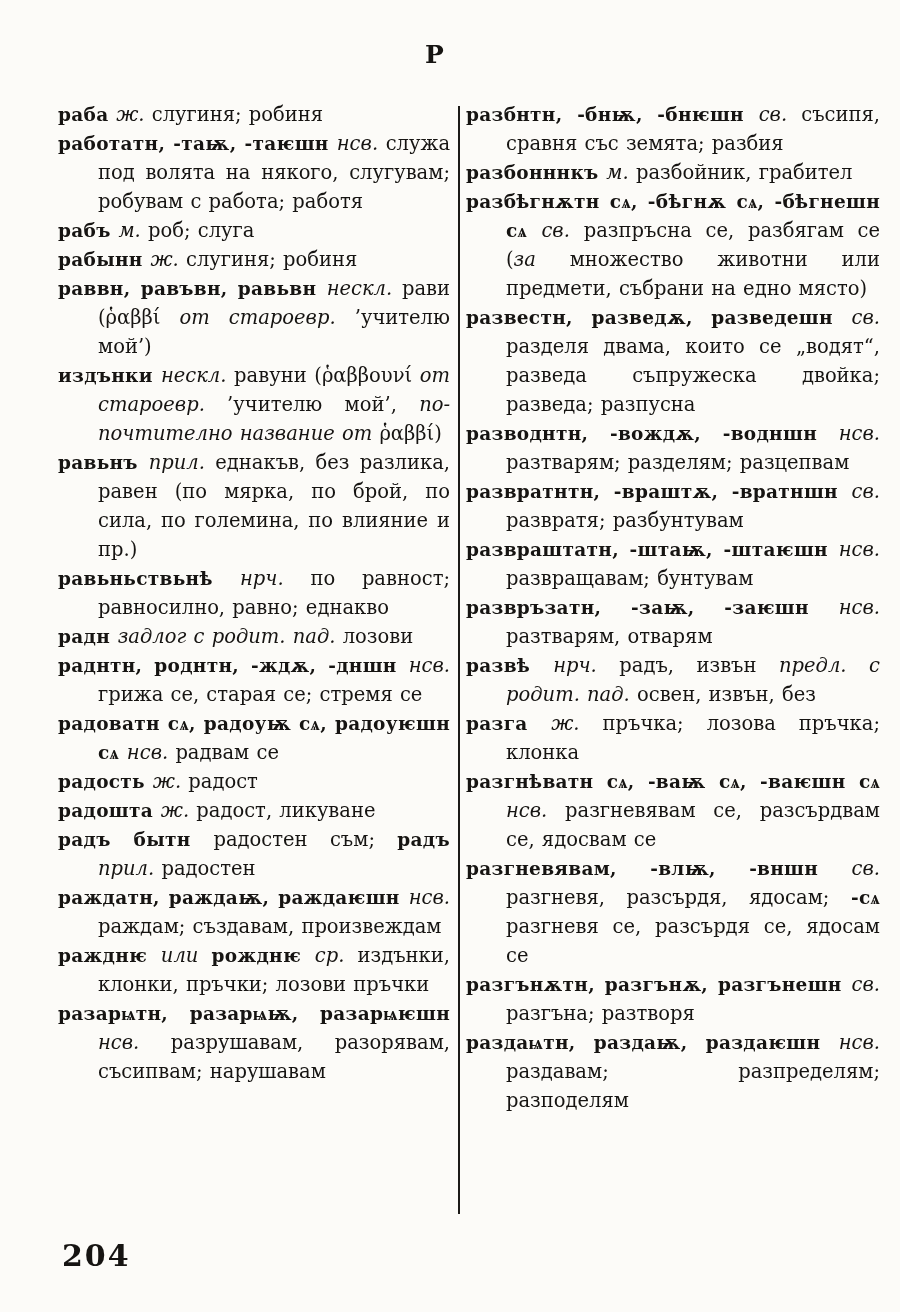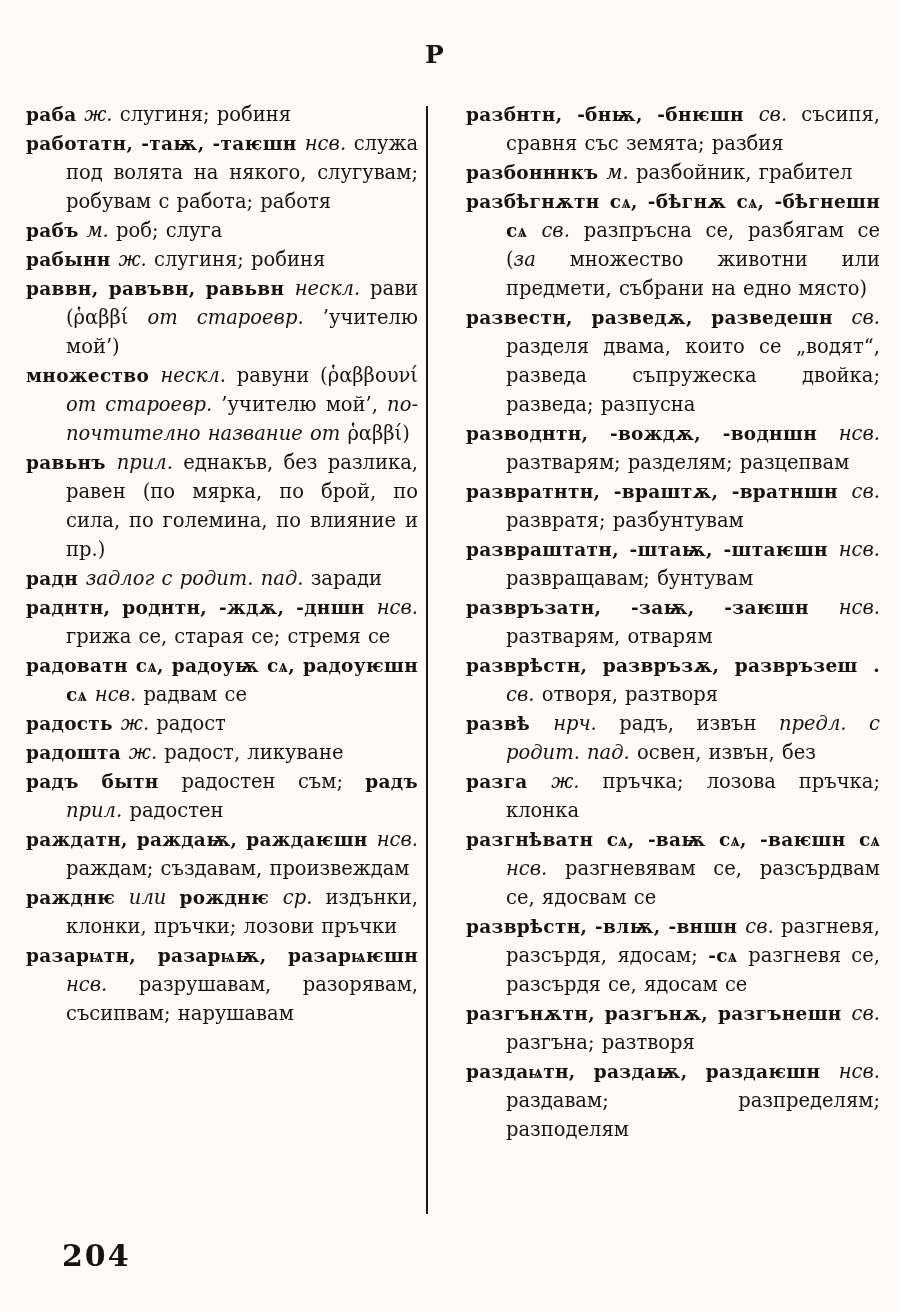--- a/index.html
+++ b/index.html
@@ -38,7 +38,7 @@
     flex: 0 0 auto;
   }
   .col-left  { width: 392px; }
-  .col-right { width: 414px; margin-left: 32px; }
+  .col-right { width: 414px; }
   .divider {
     flex: 0 0 auto;
     width: 2px;

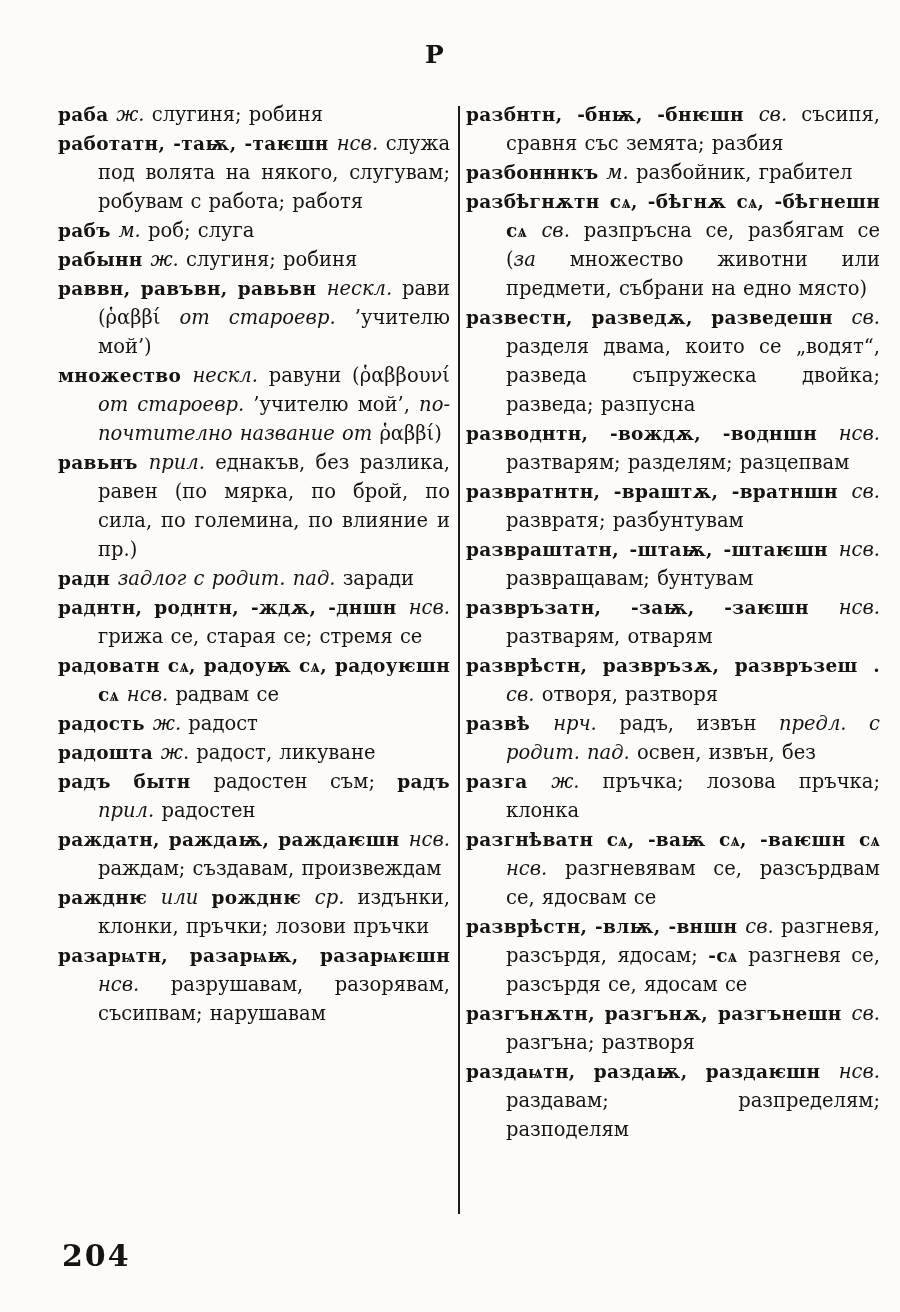--- a/index.html
+++ b/index.html
@@ -90,7 +90,7 @@
         <p class="entry"><span class="run-head">рабъ </span><span class="run-label">м. </span><span class="run-text">роб; слуга</span></p>
         <p class="entry"><span class="run-head">рабынн </span><span class="run-label">ж. </span><span class="run-text">слугиня; робиня</span></p>
         <p class="entry"><span class="run-head">раввн, равъвн, равьвн </span><span class="run-label">нескл. </span><span class="run-text">рави (</span><span class="run-greek">ῥαββί </span><span class="run-label">от староевр. </span><span class="run-text">’учителю мой’)</span></p>
-        <p class="entry"><span class="run-head">множество </span><span class="run-label">нескл. </span><span class="run-text">равуни (</span><span class="run-greek">ῥαββουνί </span><span class="run-label">от староевр. </span><span class="run-text">’учителю мой’, </span><span class="run-label">по-почтително название от </span><span class="run-greek">ῥαββί</span><span class="run-text">)</span></p>
+        <p class="entry"><span class="run-head">издънки </span><span class="run-label">нескл. </span><span class="run-text">равуни (</span><span class="run-greek">ῥαββουνί </span><span class="run-label">от староевр. </span><span class="run-text">’учителю мой’, </span><span class="run-label">по-почтително название от </span><span class="run-greek">ῥαββί</span><span class="run-text">)</span></p>
         <p class="entry"><span class="run-head">равьнъ </span><span class="run-label">прил. </span><span class="run-text">еднакъв, без разлика, равен (по мярка, по брой, по сила, по големина, по влияние и пр.)</span></p>
         <p class="entry"><span class="run-head">радн </span><span class="run-label">задлог с родит. пад. </span><span class="run-text">заради</span></p>
         <p class="entry"><span class="run-head">раднтн, роднтн, -ждѫ, -дншн </span><span class="run-label">нсв. </span><span class="run-text">грижа се, старая се; стремя се</span></p>

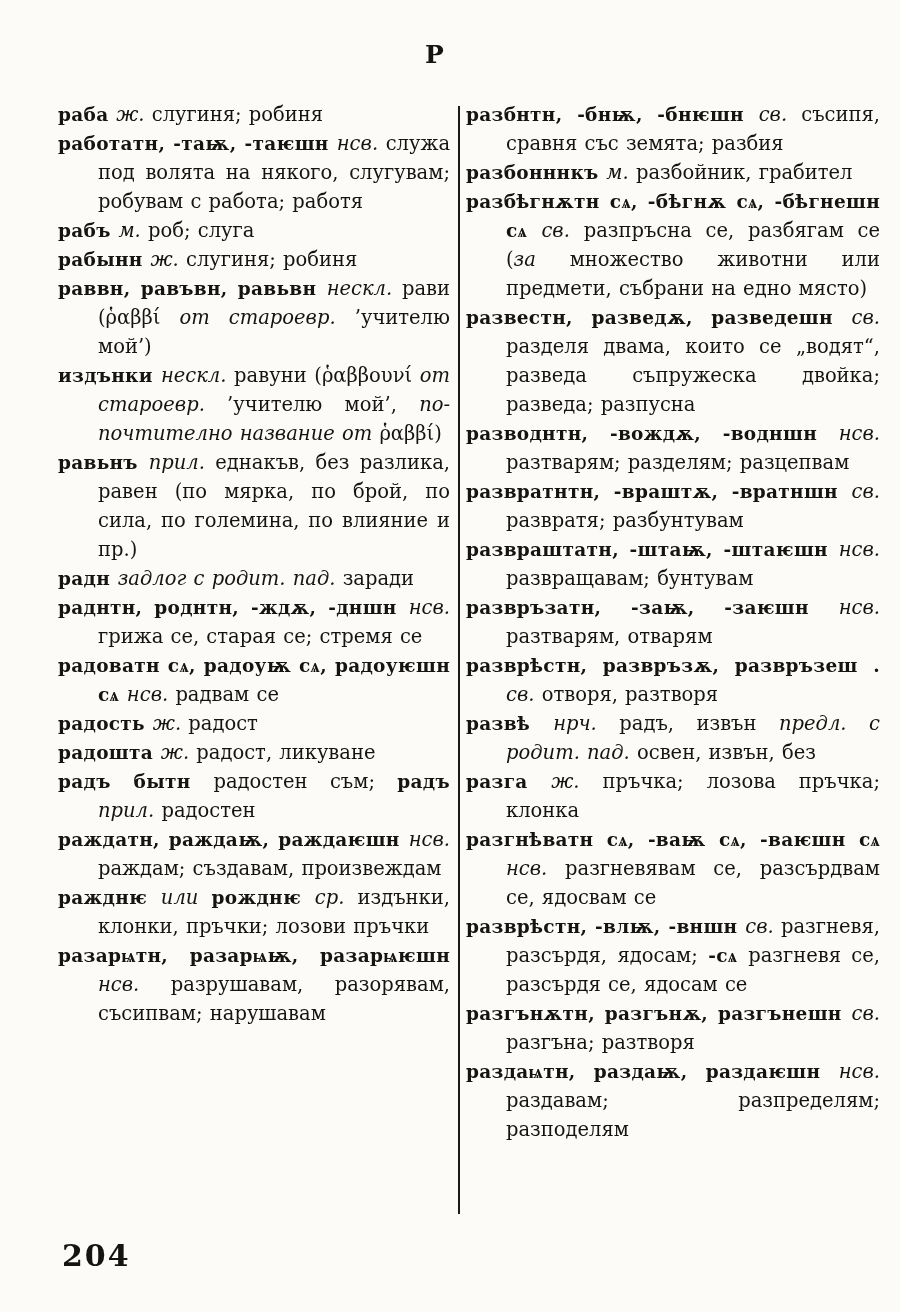--- a/index.html
+++ b/index.html
@@ -92,6 +92,7 @@
         <p class="entry"><span class="run-head">раввн, равъвн, равьвн </span><span class="run-label">нескл. </span><span class="run-text">рави (</span><span class="run-greek">ῥαββί </span><span class="run-label">от староевр. </span><span class="run-text">’учителю мой’)</span></p>
         <p class="entry"><span class="run-head">издънки </span><span class="run-label">нескл. </span><span class="run-text">равуни (</span><span class="run-greek">ῥαββουνί </span><span class="run-label">от староевр. </span><span class="run-text">’учителю мой’, </span><span class="run-label">по-почтително название от </span><span class="run-greek">ῥαββί</span><span class="run-text">)</span></p>
         <p class="entry"><span class="run-head">равьнъ </span><span class="run-label">прил. </span><span class="run-text">еднакъв, без разлика, равен (по мярка, по брой, по сила, по големина, по влияние и пр.)</span></p>
+        <p class="entry"><span class="run-head">равьньствьнѣ </span><span class="run-label">нрч. </span><span class="run-text">по равност; равносилно, равно; еднакво</span></p>
         <p class="entry"><span class="run-head">радн </span><span class="run-label">задлог с родит. пад. </span><span class="run-text">заради</span></p>
         <p class="entry"><span class="run-head">раднтн, роднтн, -ждѫ, -дншн </span><span class="run-label">нсв. </span><span class="run-text">грижа се, старая се; стремя се</span></p>
         <p class="entry"><span class="run-head">радоватн сѧ, радоуѭ сѧ, радоуѥшн сѧ </span><span class="run-label">нсв. </span><span class="run-text">радвам се</span></p>

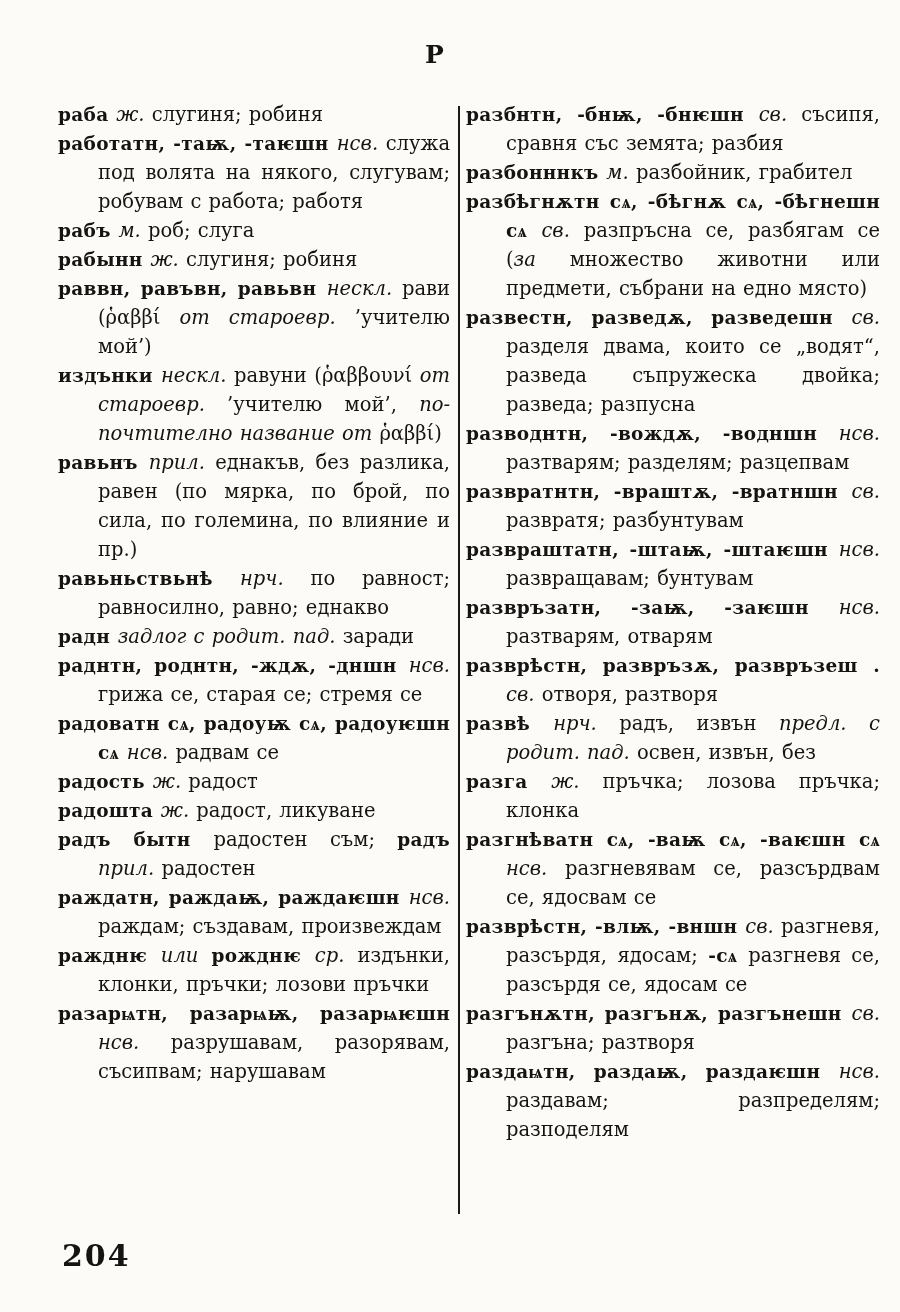--- a/index.html
+++ b/index.html
@@ -93,7 +93,7 @@
         <p class="entry"><span class="run-head">издънки </span><span class="run-label">нескл. </span><span class="run-text">равуни (</span><span class="run-greek">ῥαββουνί </span><span class="run-label">от староевр. </span><span class="run-text">’учителю мой’, </span><span class="run-label">по-почтително название от </span><span class="run-greek">ῥαββί</span><span class="run-text">)</span></p>
         <p class="entry"><span class="run-head">равьнъ </span><span class="run-label">прил. </span><span class="run-text">еднакъв, без разлика, равен (по мярка, по брой, по сила, по големина, по влияние и пр.)</span></p>
         <p class="entry"><span class="run-head">равьньствьнѣ </span><span class="run-label">нрч. </span><span class="run-text">по равност; равносилно, равно; еднакво</span></p>
-        <p class="entry"><span class="run-head">радн </span><span class="run-label">задлог с родит. пад. </span><span class="run-text">заради</span></p>
+        <p class="entry"><span class="run-head">радн </span><span class="run-label">задлог с родит. пад. </span><span class="run-text">лозови</span></p>
         <p class="entry"><span class="run-head">раднтн, роднтн, -ждѫ, -дншн </span><span class="run-label">нсв. </span><span class="run-text">грижа се, старая се; стремя се</span></p>
         <p class="entry"><span class="run-head">радоватн сѧ, радоуѭ сѧ, радоуѥшн сѧ </span><span class="run-label">нсв. </span><span class="run-text">радвам се</span></p>
         <p class="entry"><span class="run-head">радость </span><span class="run-label">ж. </span><span class="run-text">радост</span></p>

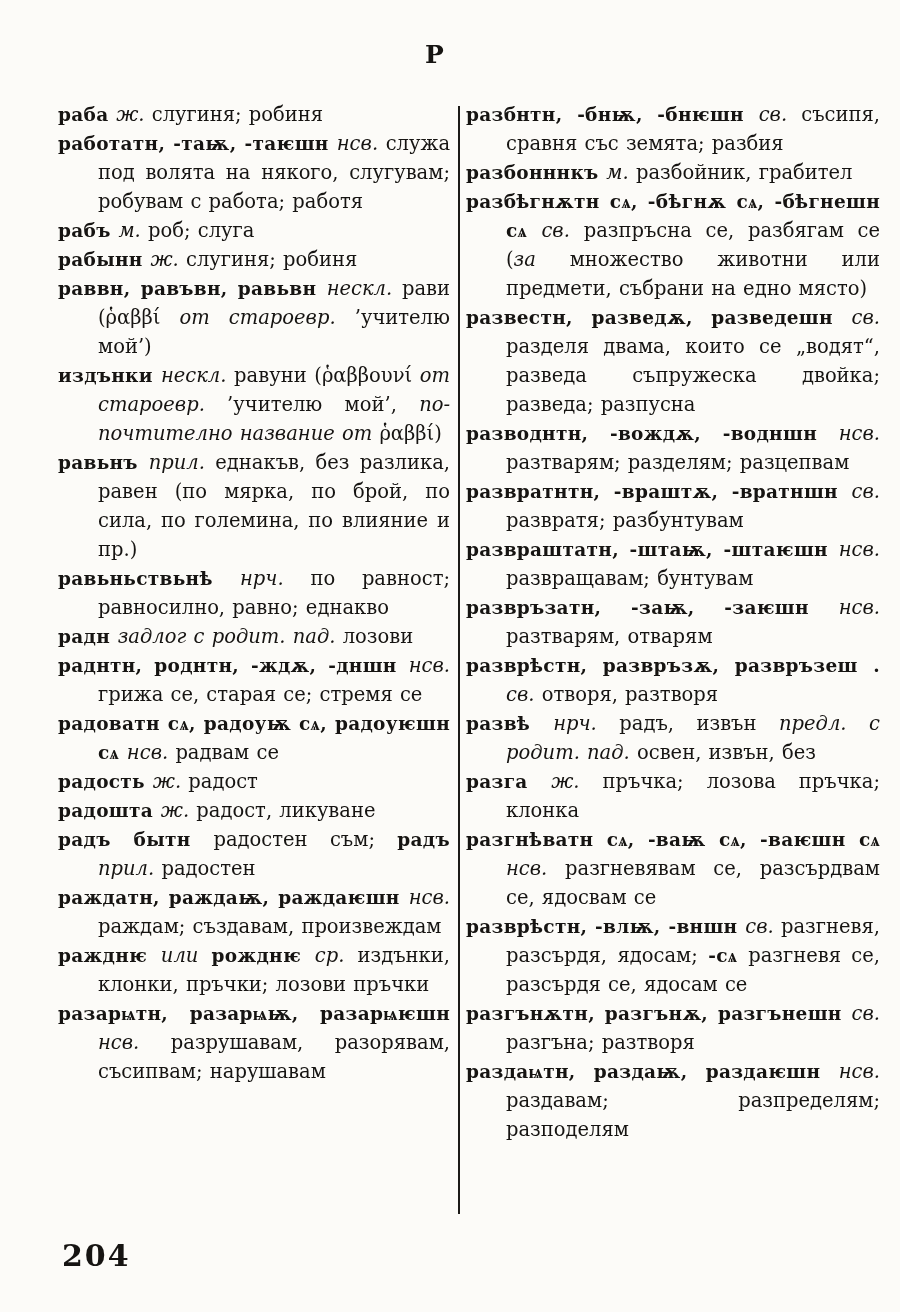--- a/index.html
+++ b/index.html
@@ -113,7 +113,6 @@
         <p class="entry"><span class="run-head">развратнтн, -враштѫ, -вратншн </span><span class="run-label">св. </span><span class="run-text">развратя; разбунтувам</span></p>
         <p class="entry"><span class="run-head">развраштатн, -штаѭ, -штаѥшн </span><span class="run-label">нсв. </span><span class="run-text">развращавам; бунтувам</span></p>
         <p class="entry"><span class="run-head">развръзатн, -заѭ, -заѥшн </span><span class="run-label">нсв. </span><span class="run-text">разтварям, отварям</span></p>
-        <p class="entry"><span class="run-head">разврѣстн, развръзѫ, развръзеш . </span><span class="run-label">св. </span><span class="run-text">отворя, разтворя</span></p>
         <p class="entry"><span class="run-head">развѣ </span><span class="run-label">нрч. </span><span class="run-text">радъ, извън </span><span class="run-label">предл. с родит. пад. </span><span class="run-text">освен, извън, без</span></p>
         <p class="entry"><span class="run-head">разга </span><span class="run-label">ж. </span><span class="run-text">пръчка; лозова пръчка; клонка</span></p>
         <p class="entry"><span class="run-head">разгнѣватн сѧ, -ваѭ сѧ, -ваѥшн </span><span class="run-head">сѧ </span><span class="run-label">нсв. </span><span class="run-text">разгневявам се, разсърдвам се, ядосвам се</span></p>

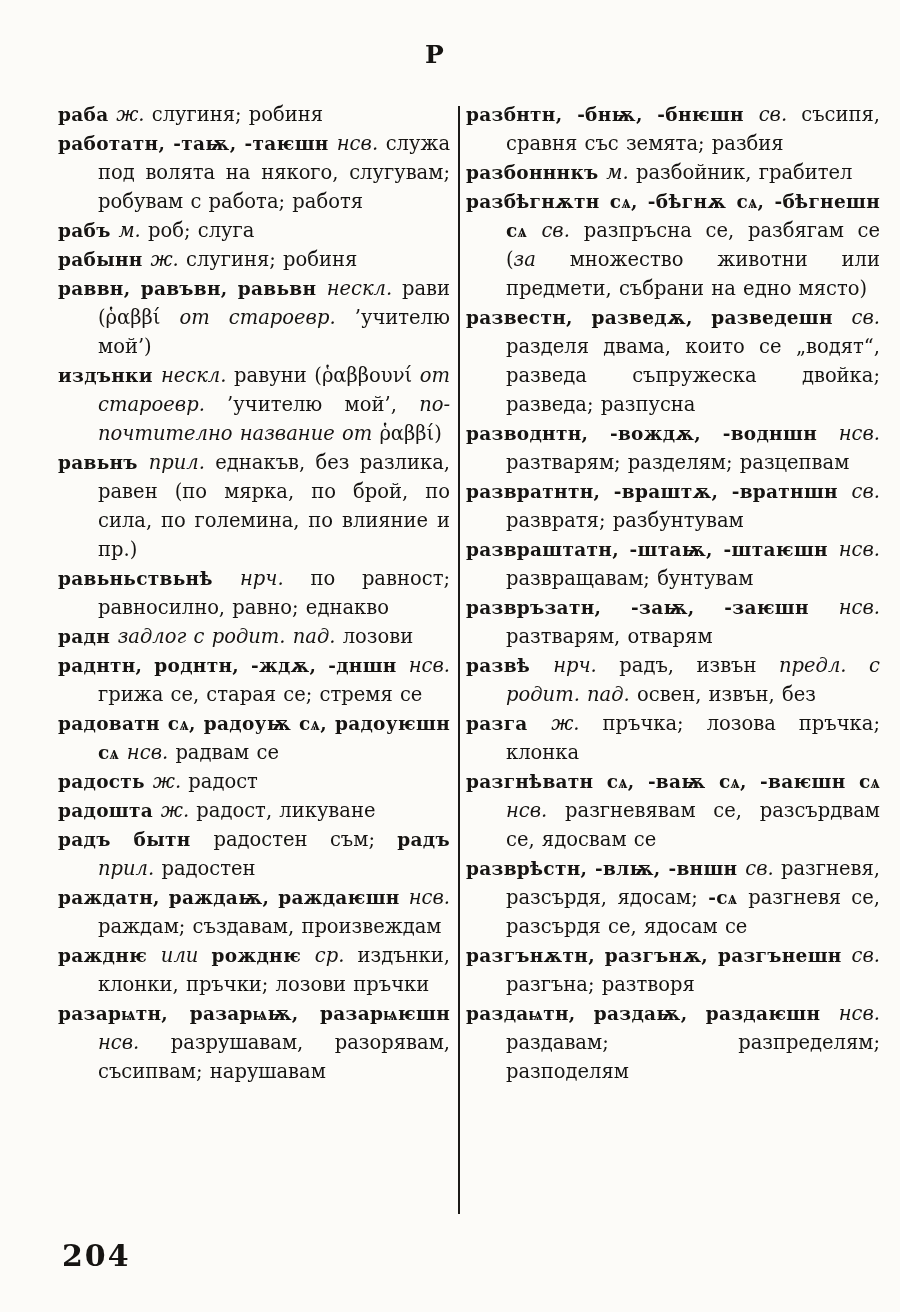--- a/index.html
+++ b/index.html
@@ -116,7 +116,7 @@
         <p class="entry"><span class="run-head">развѣ </span><span class="run-label">нрч. </span><span class="run-text">радъ, извън </span><span class="run-label">предл. с родит. пад. </span><span class="run-text">освен, извън, без</span></p>
         <p class="entry"><span class="run-head">разга </span><span class="run-label">ж. </span><span class="run-text">пръчка; лозова пръчка; клонка</span></p>
         <p class="entry"><span class="run-head">разгнѣватн сѧ, -ваѭ сѧ, -ваѥшн </span><span class="run-head">сѧ </span><span class="run-label">нсв. </span><span class="run-text">разгневявам се, разсърдвам се, ядосвам се</span></p>
-        <p class="entry"><span class="run-head">разврѣстн, -влѭ, -вншн </span><span class="run-label">св. </span><span class="run-text">разгневя, разсърдя, ядосам; </span><span class="run-head">-сѧ </span><span class="run-text">разгневя се, разсърдя се, ядосам се</span></p>
+        <p class="entry"><span class="run-head">разгневявам, -влѭ, -вншн </span><span class="run-label">св. </span><span class="run-text">разгневя, разсърдя, ядосам; </span><span class="run-head">-сѧ </span><span class="run-text">разгневя се, разсърдя се, ядосам се</span></p>
         <p class="entry"><span class="run-head">разгънѫтн, разгънѫ, разгънешн </span><span class="run-label">св. </span><span class="run-text">разгъна; разтворя</span></p>
         <p class="entry"><span class="run-head">раздаѩтн, раздаѭ, раздаѥшн </span><span class="run-label">нсв. </span><span class="run-text">раздавам; разпределям; разподелям</span></p>
       </div>

